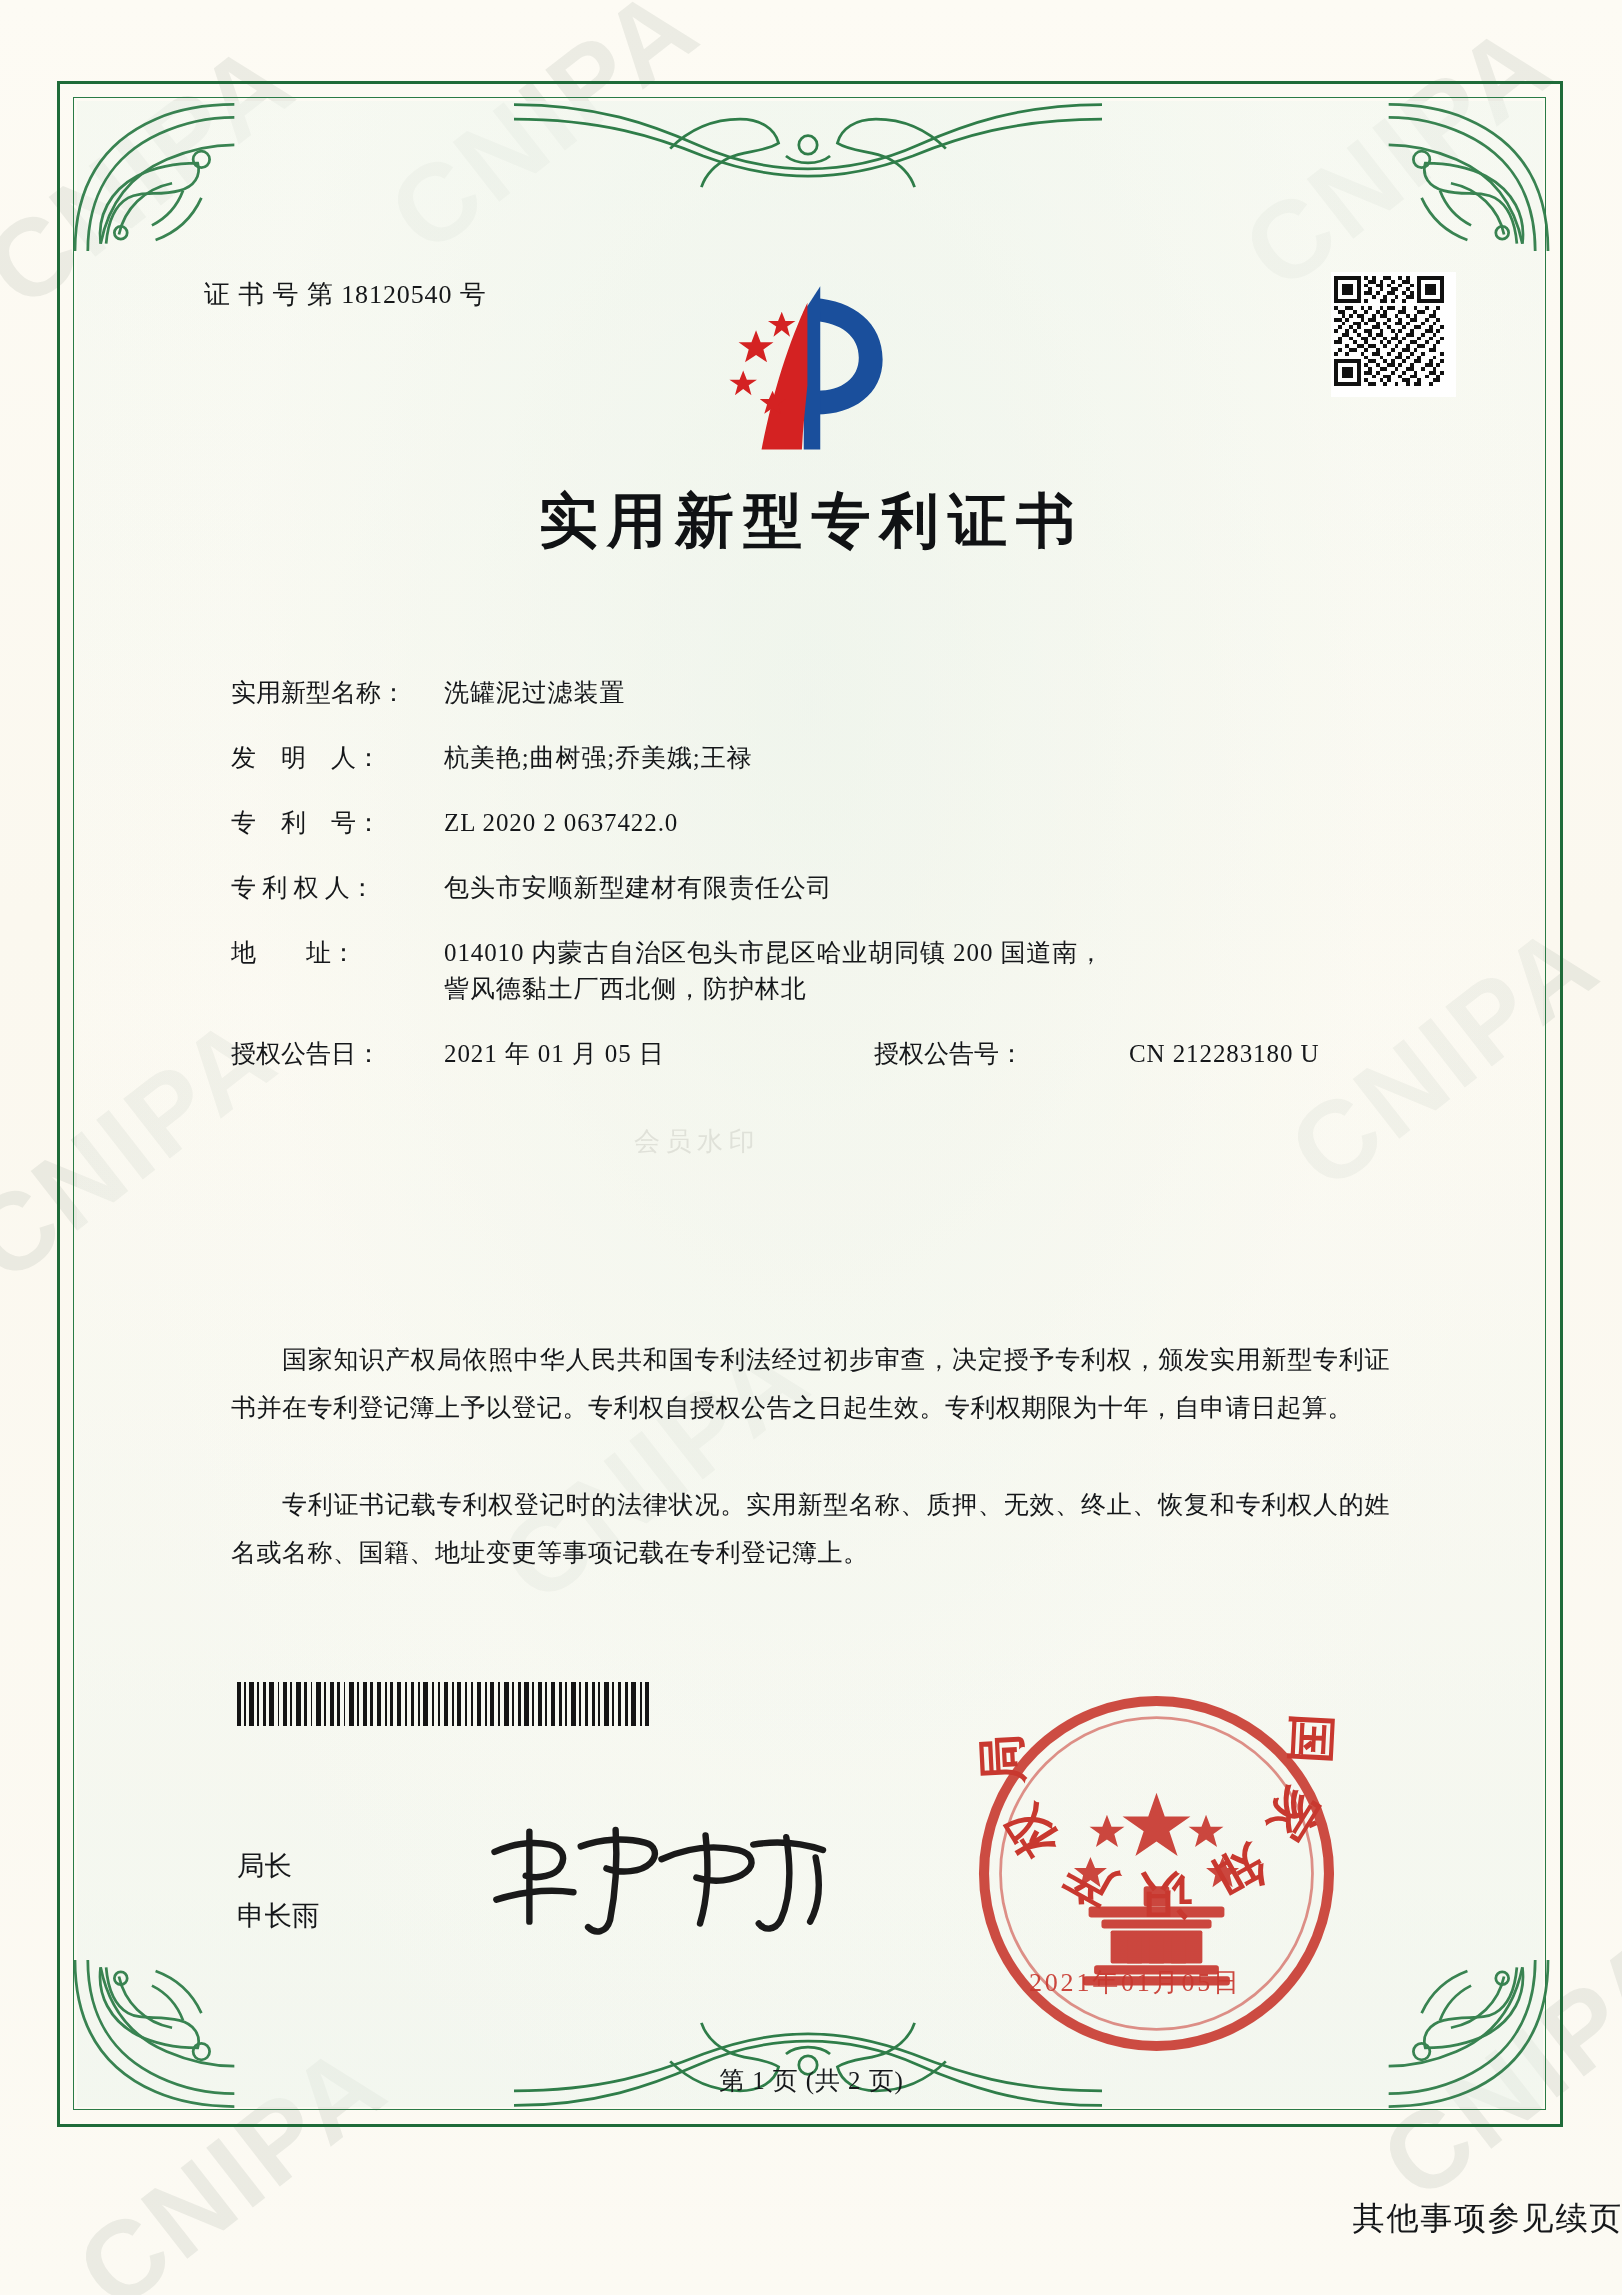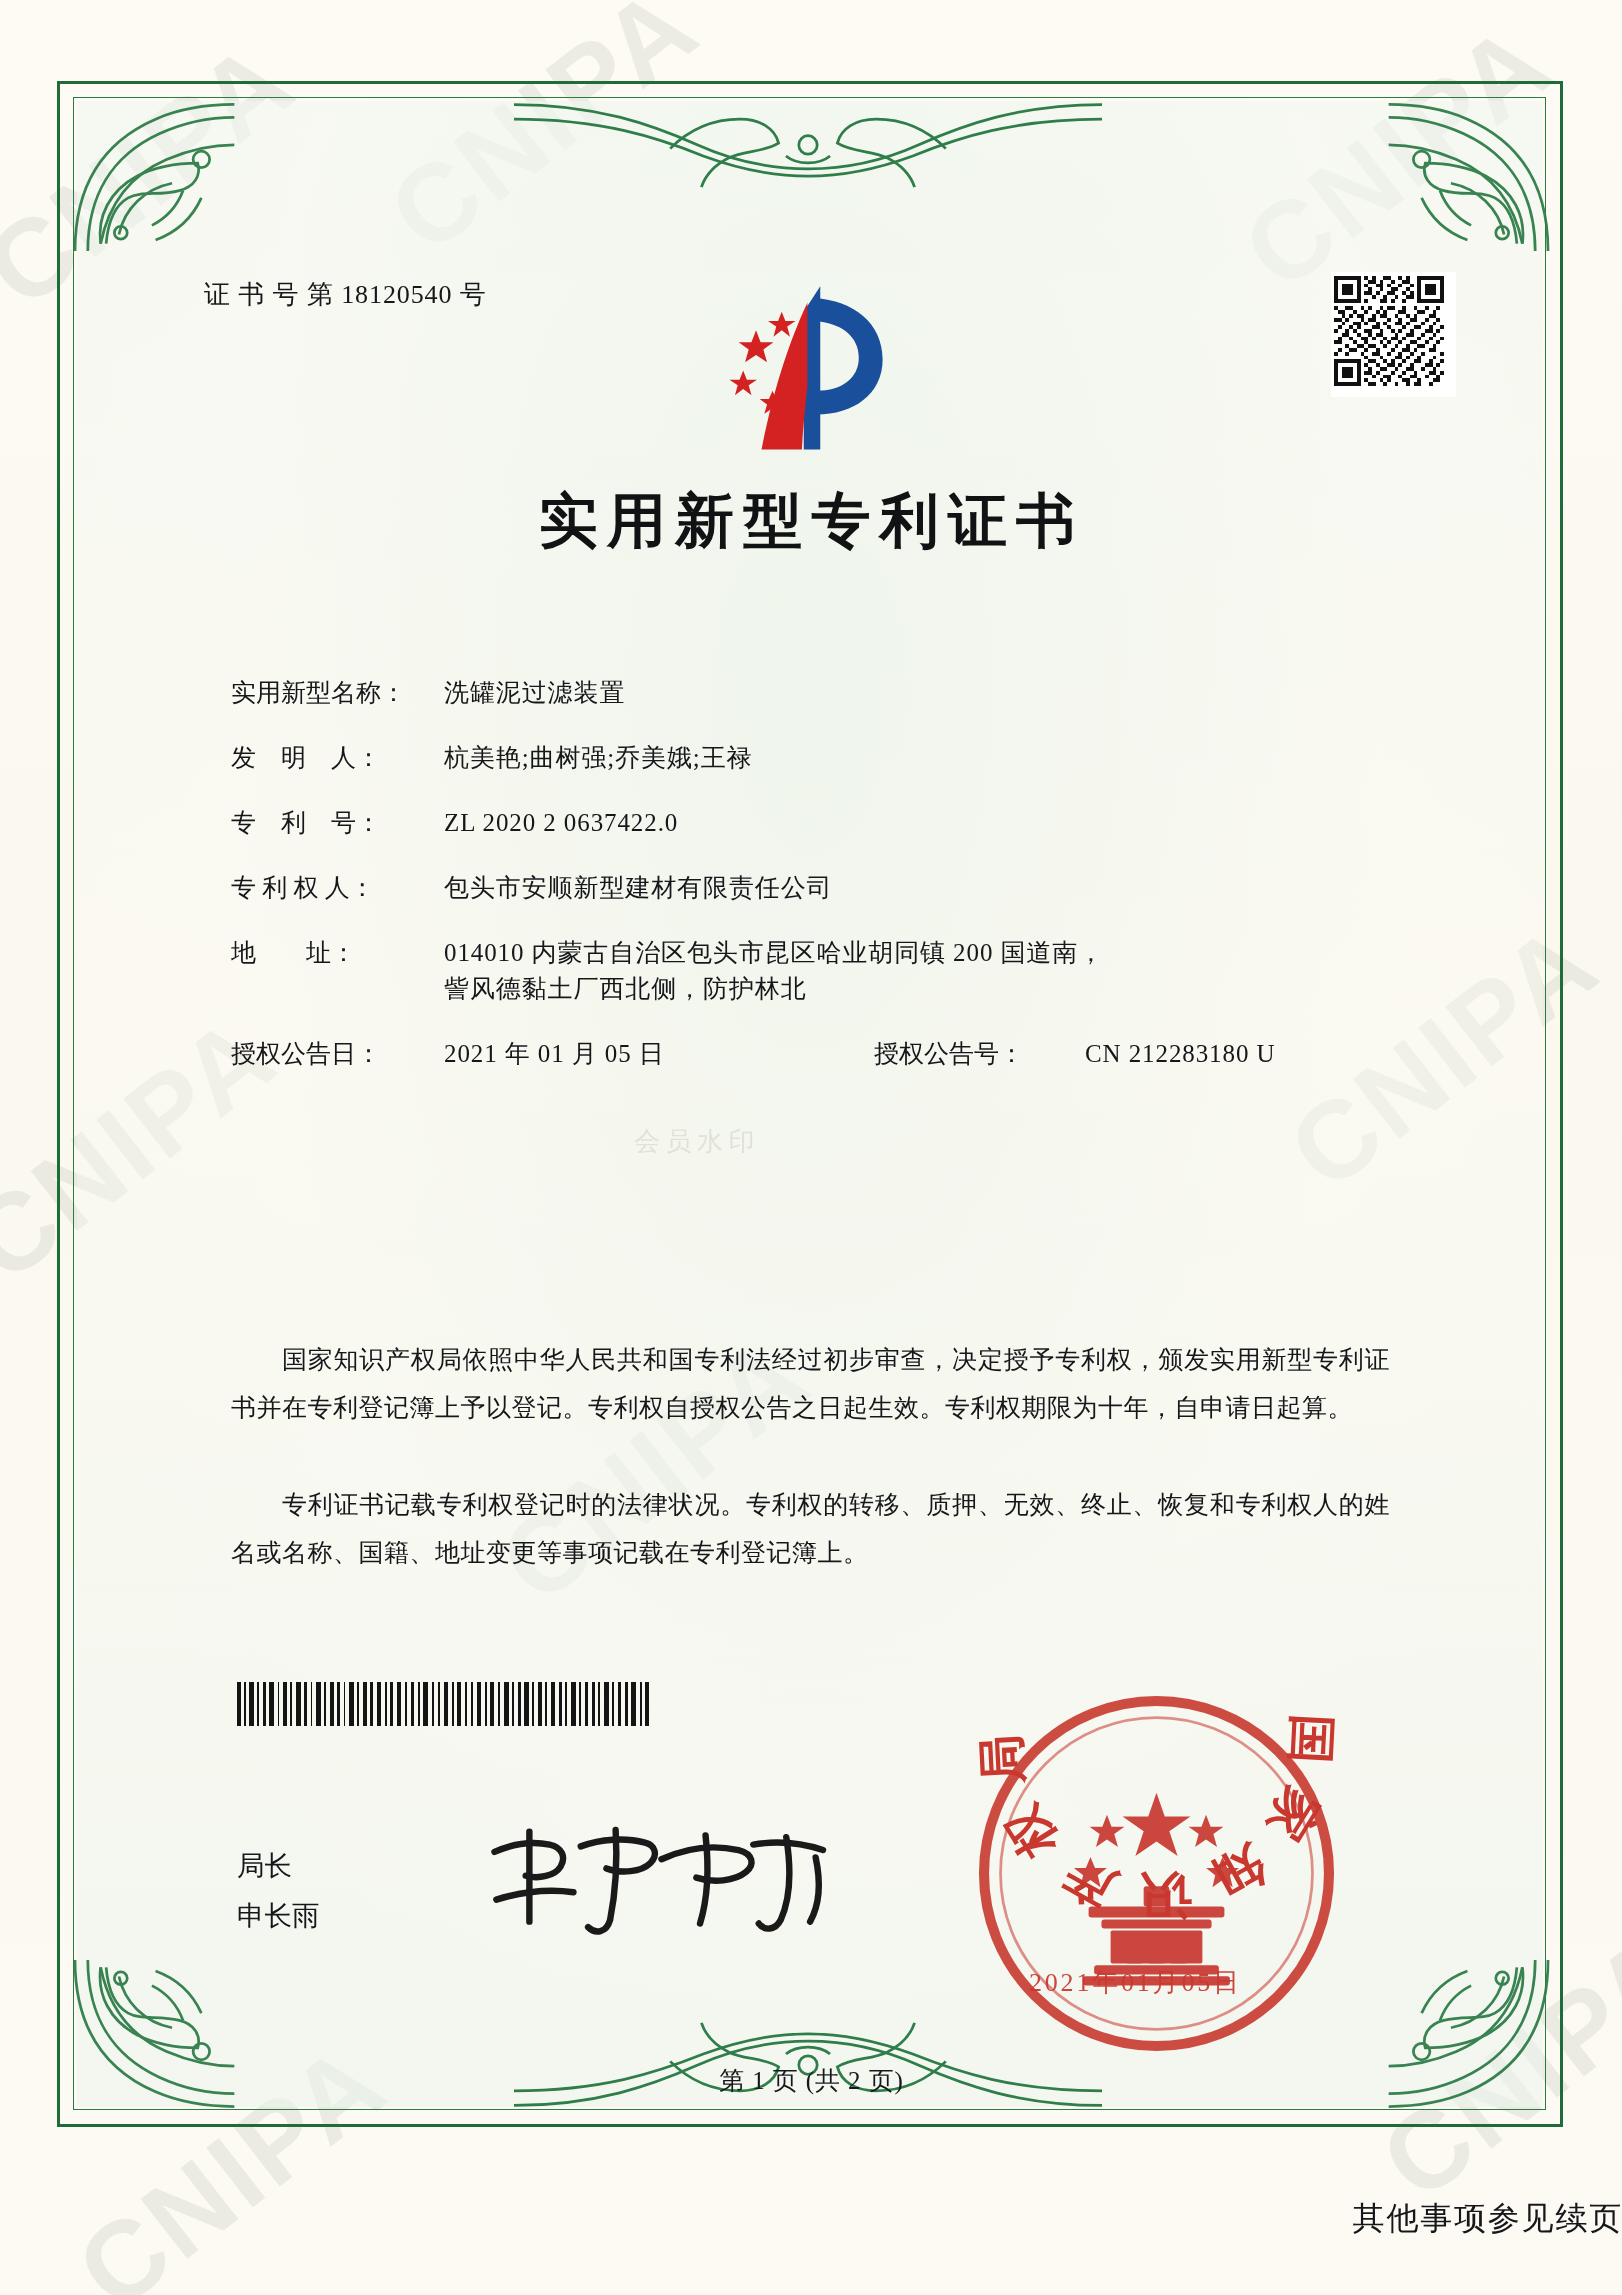--- a/index.html
+++ b/index.html
@@ -192,6 +192,7 @@
   }
   .pub-right {
     display: flex;
+    gap: 44px;
   }
   .pub-lbl2 {
     width: 211px;

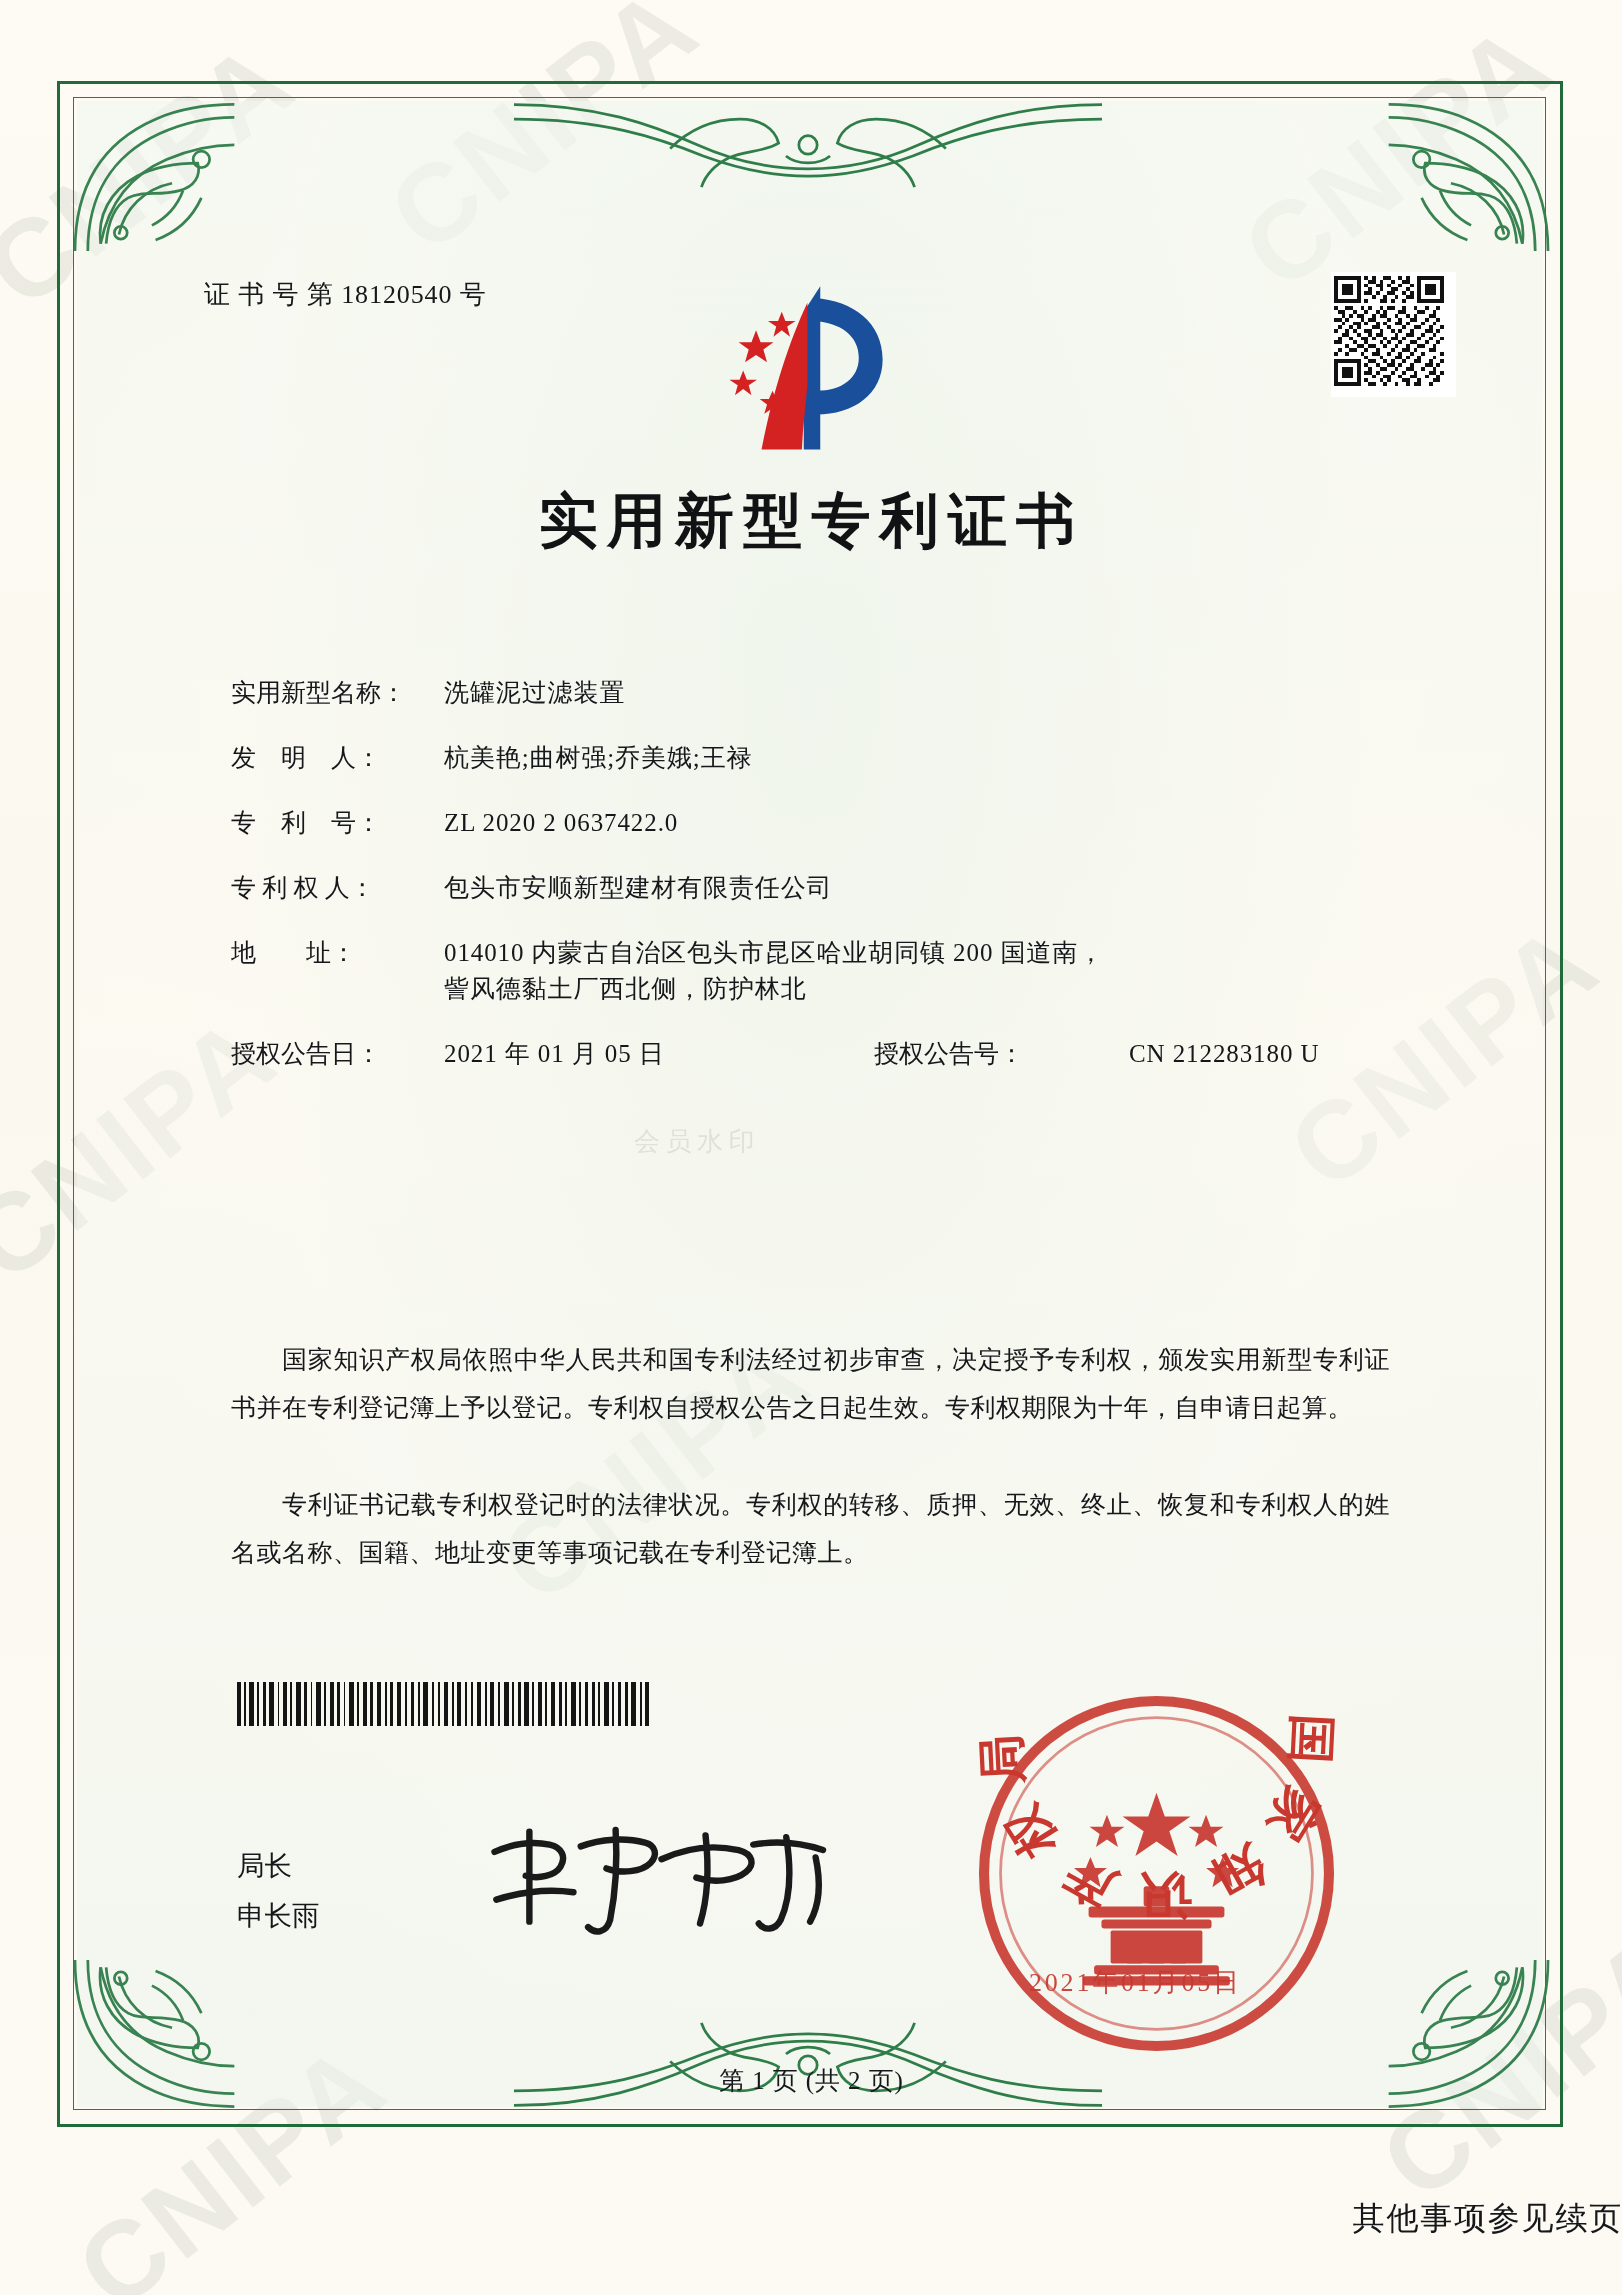--- a/index.html
+++ b/index.html
@@ -673,7 +673,7 @@
   </div>
 
   <div class="para p1">国家知识产权局依照中华人民共和国专利法经过初步审查，决定授予专利权，颁发实用新型专利证书并在专利登记簿上予以登记。专利权自授权公告之日起生效。专利权期限为十年，自申请日起算。</div>
-  <div class="para p2">专利证书记载专利权登记时的法律状况。专利权的转移、质押、无效、终止、恢复和专利权人的姓名或名称、国籍、地址变更等事项记载在专利登记簿上。</div>
+  <div class="para p2">专利证书记载专利权登记时的法律状况。实用新型名称、质押、无效、终止、恢复和专利权人的姓名或名称、国籍、地址变更等事项记载在专利登记簿上。</div>
 
   <div class="barcode">
     <svg viewBox="0 0 450 48" width="413" height="44" shape-rendering="crispEdges" aria-hidden="true">

